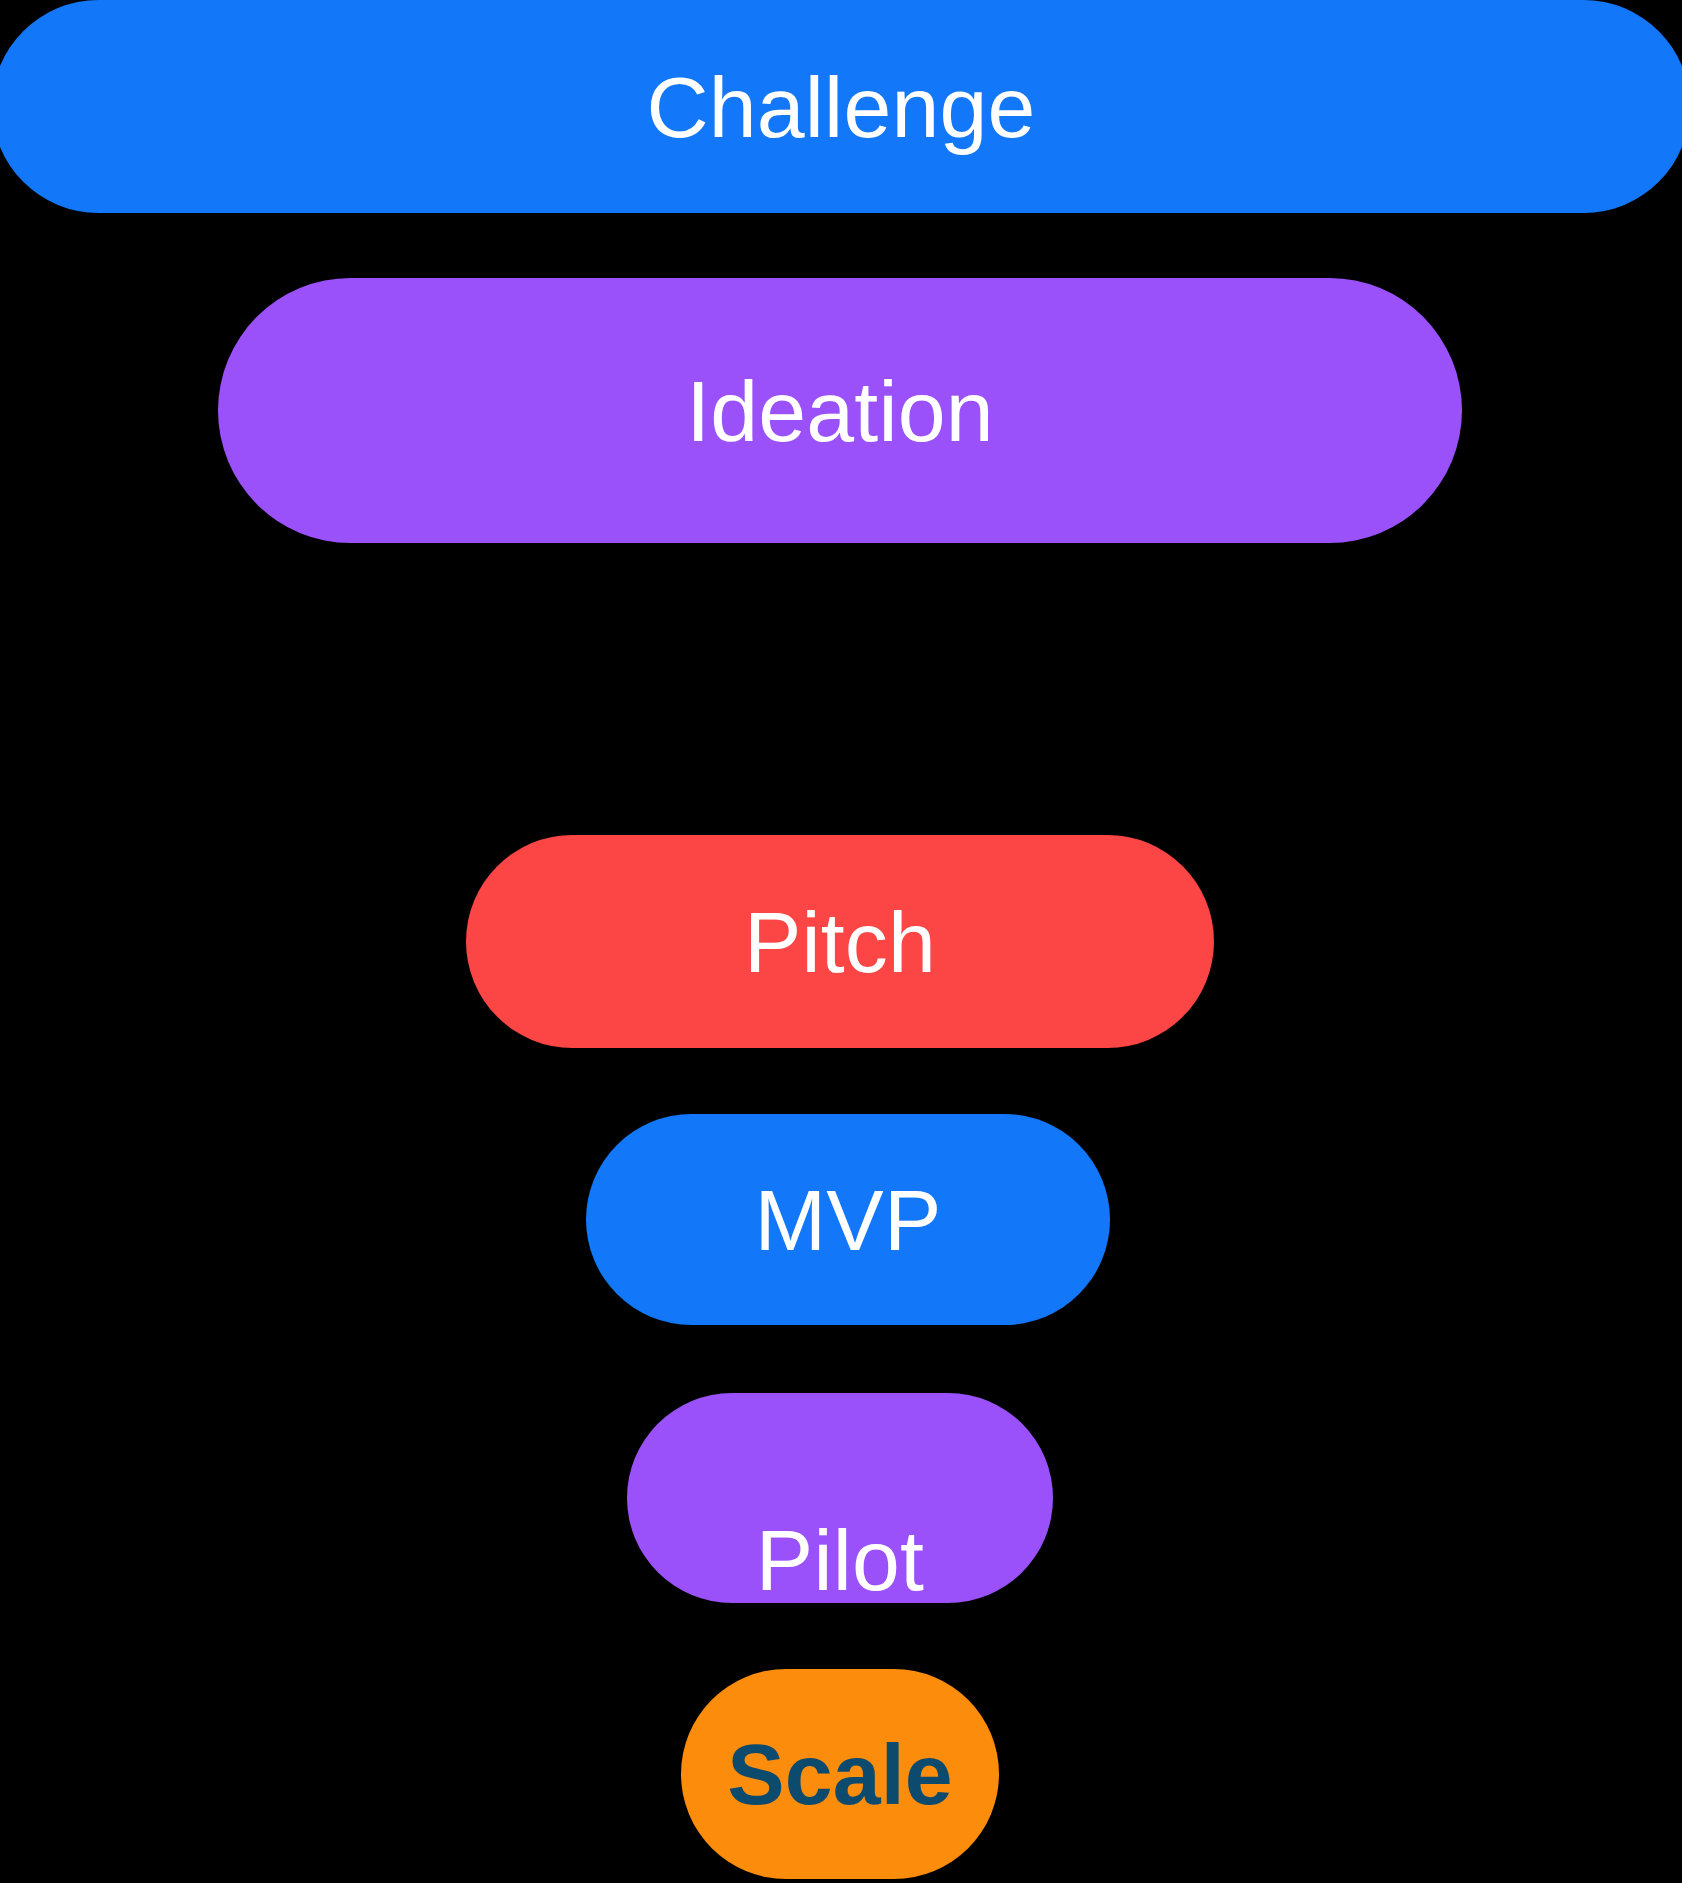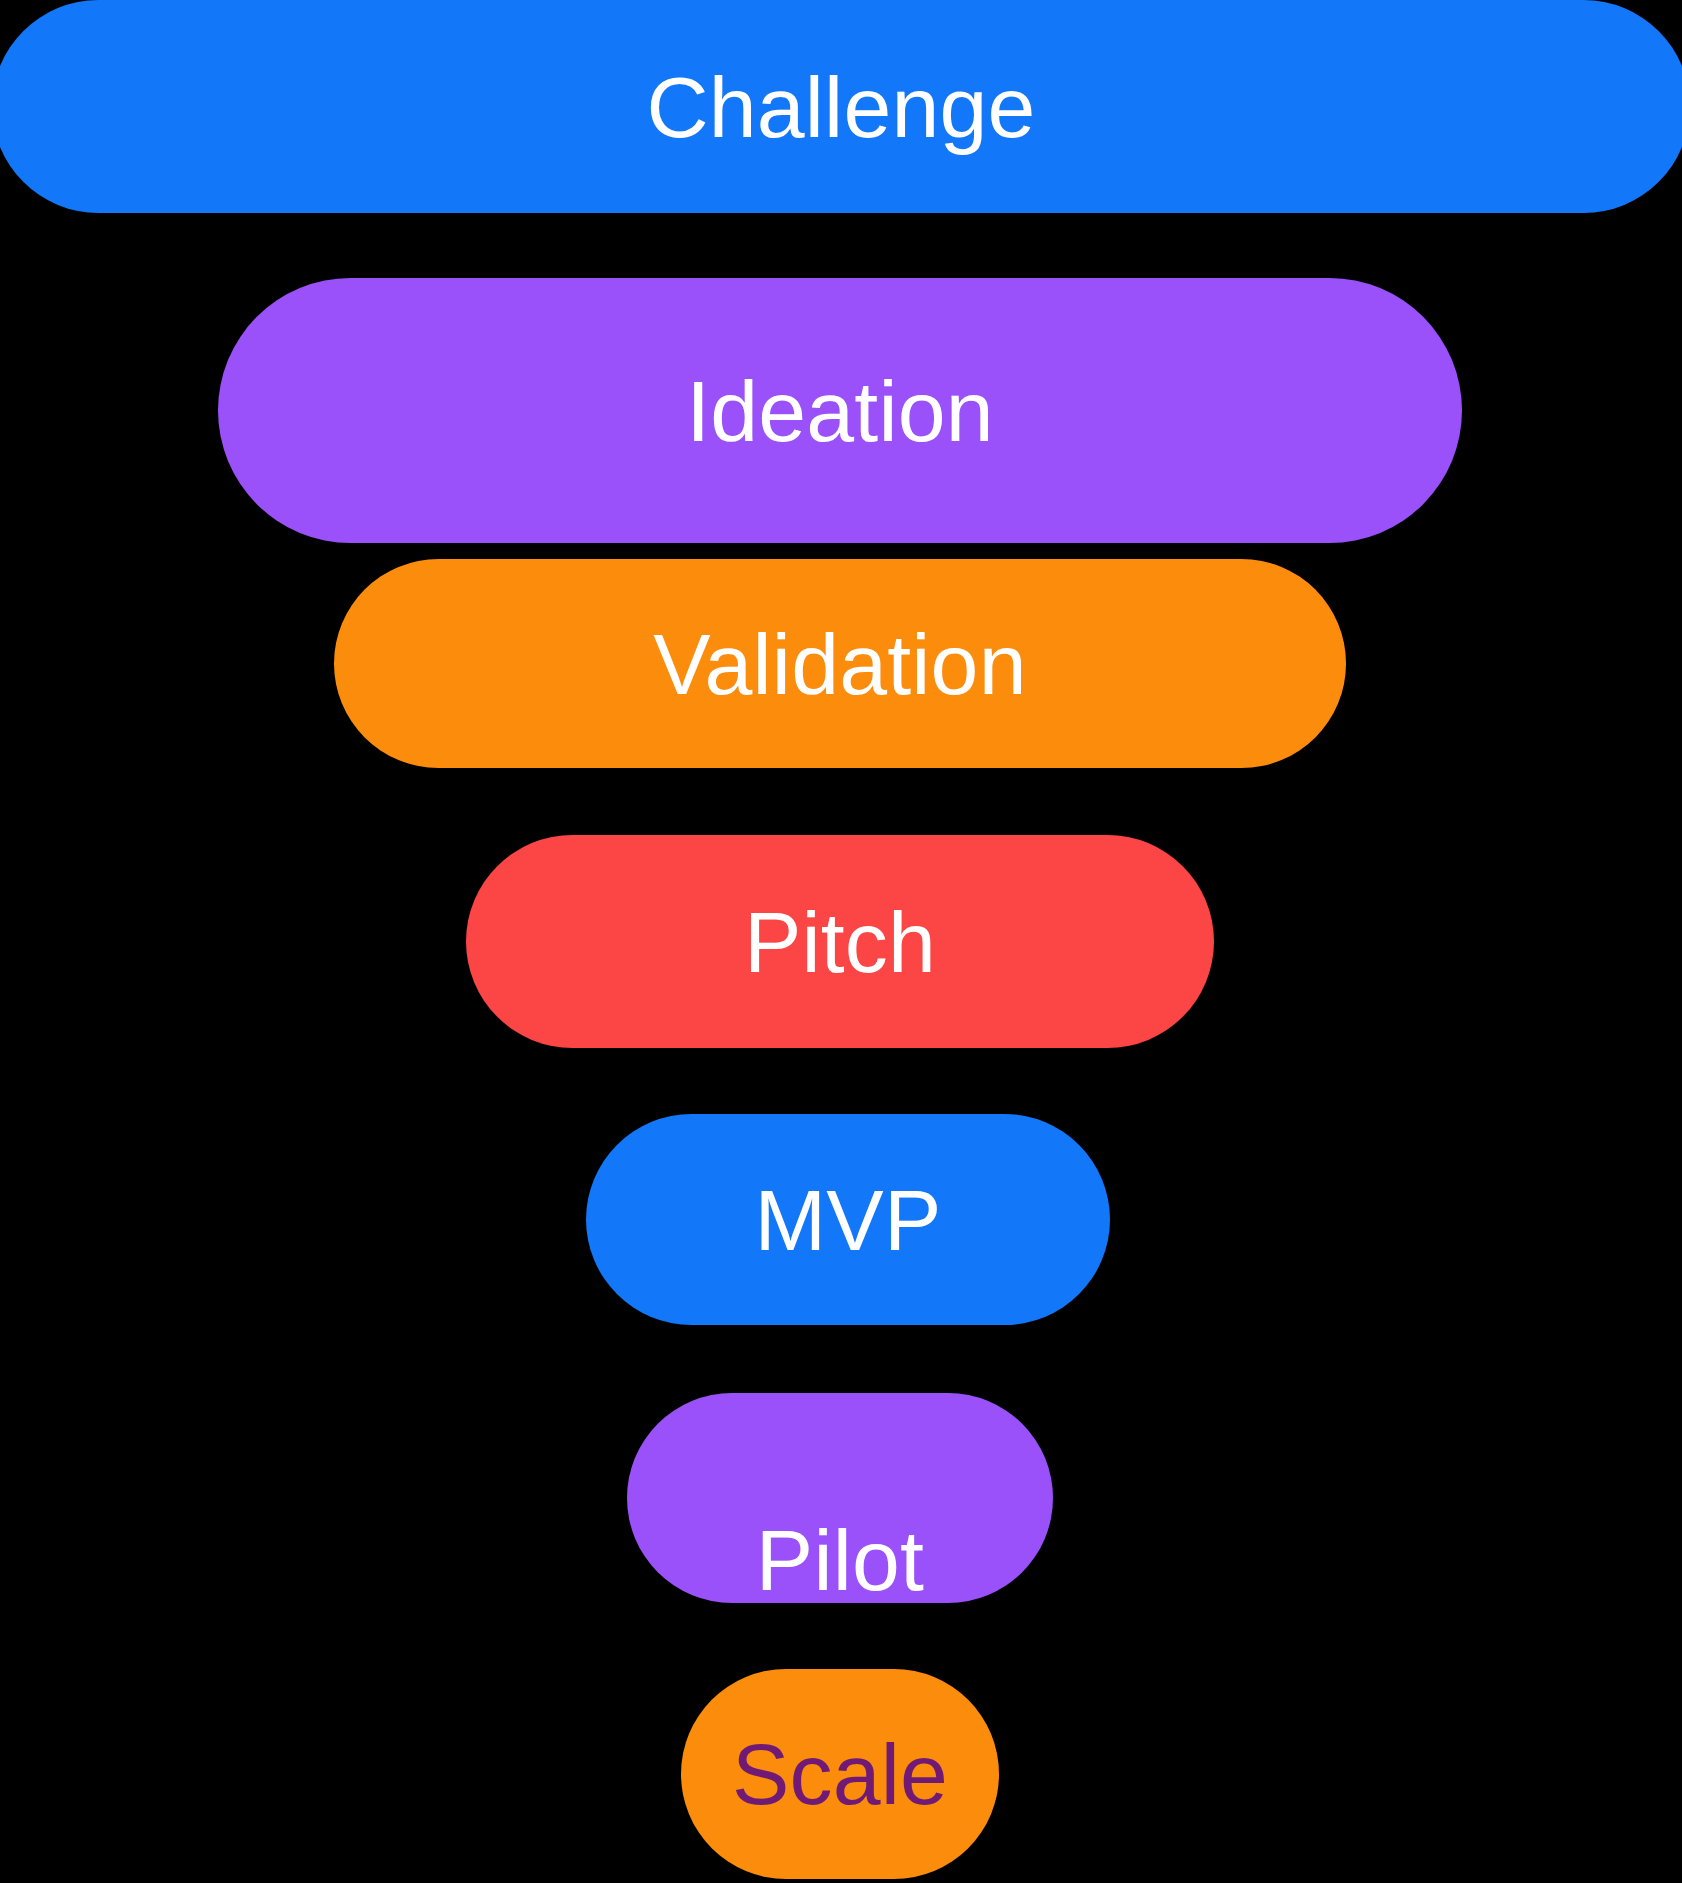--- a/index.html
+++ b/index.html
@@ -47,9 +47,6 @@
     <div class="funnel-stage" style="left: 218px; top: 278px; width: 1244px; height: 265px; background: rgb(155, 81, 250);">
       <span class="stage-label" style="font-size: 86px; color: rgb(255, 255, 255);">Ideation</span>
     </div>
-    <div class="funnel-stage" style="left: 334px; top: 559px; width: 1012px; height: 209px; background: rgb(251, 140, 12);">
-      <span class="stage-label" style="font-size: 86px; color: rgb(255, 255, 255);">Validation</span>
-    </div>
     <div class="funnel-stage" style="left: 466px; top: 835px; width: 748px; height: 213px; background: rgb(252, 69, 69);">
       <span class="stage-label" style="font-size: 86px; color: rgb(255, 255, 255);">Pitch</span>
     </div>

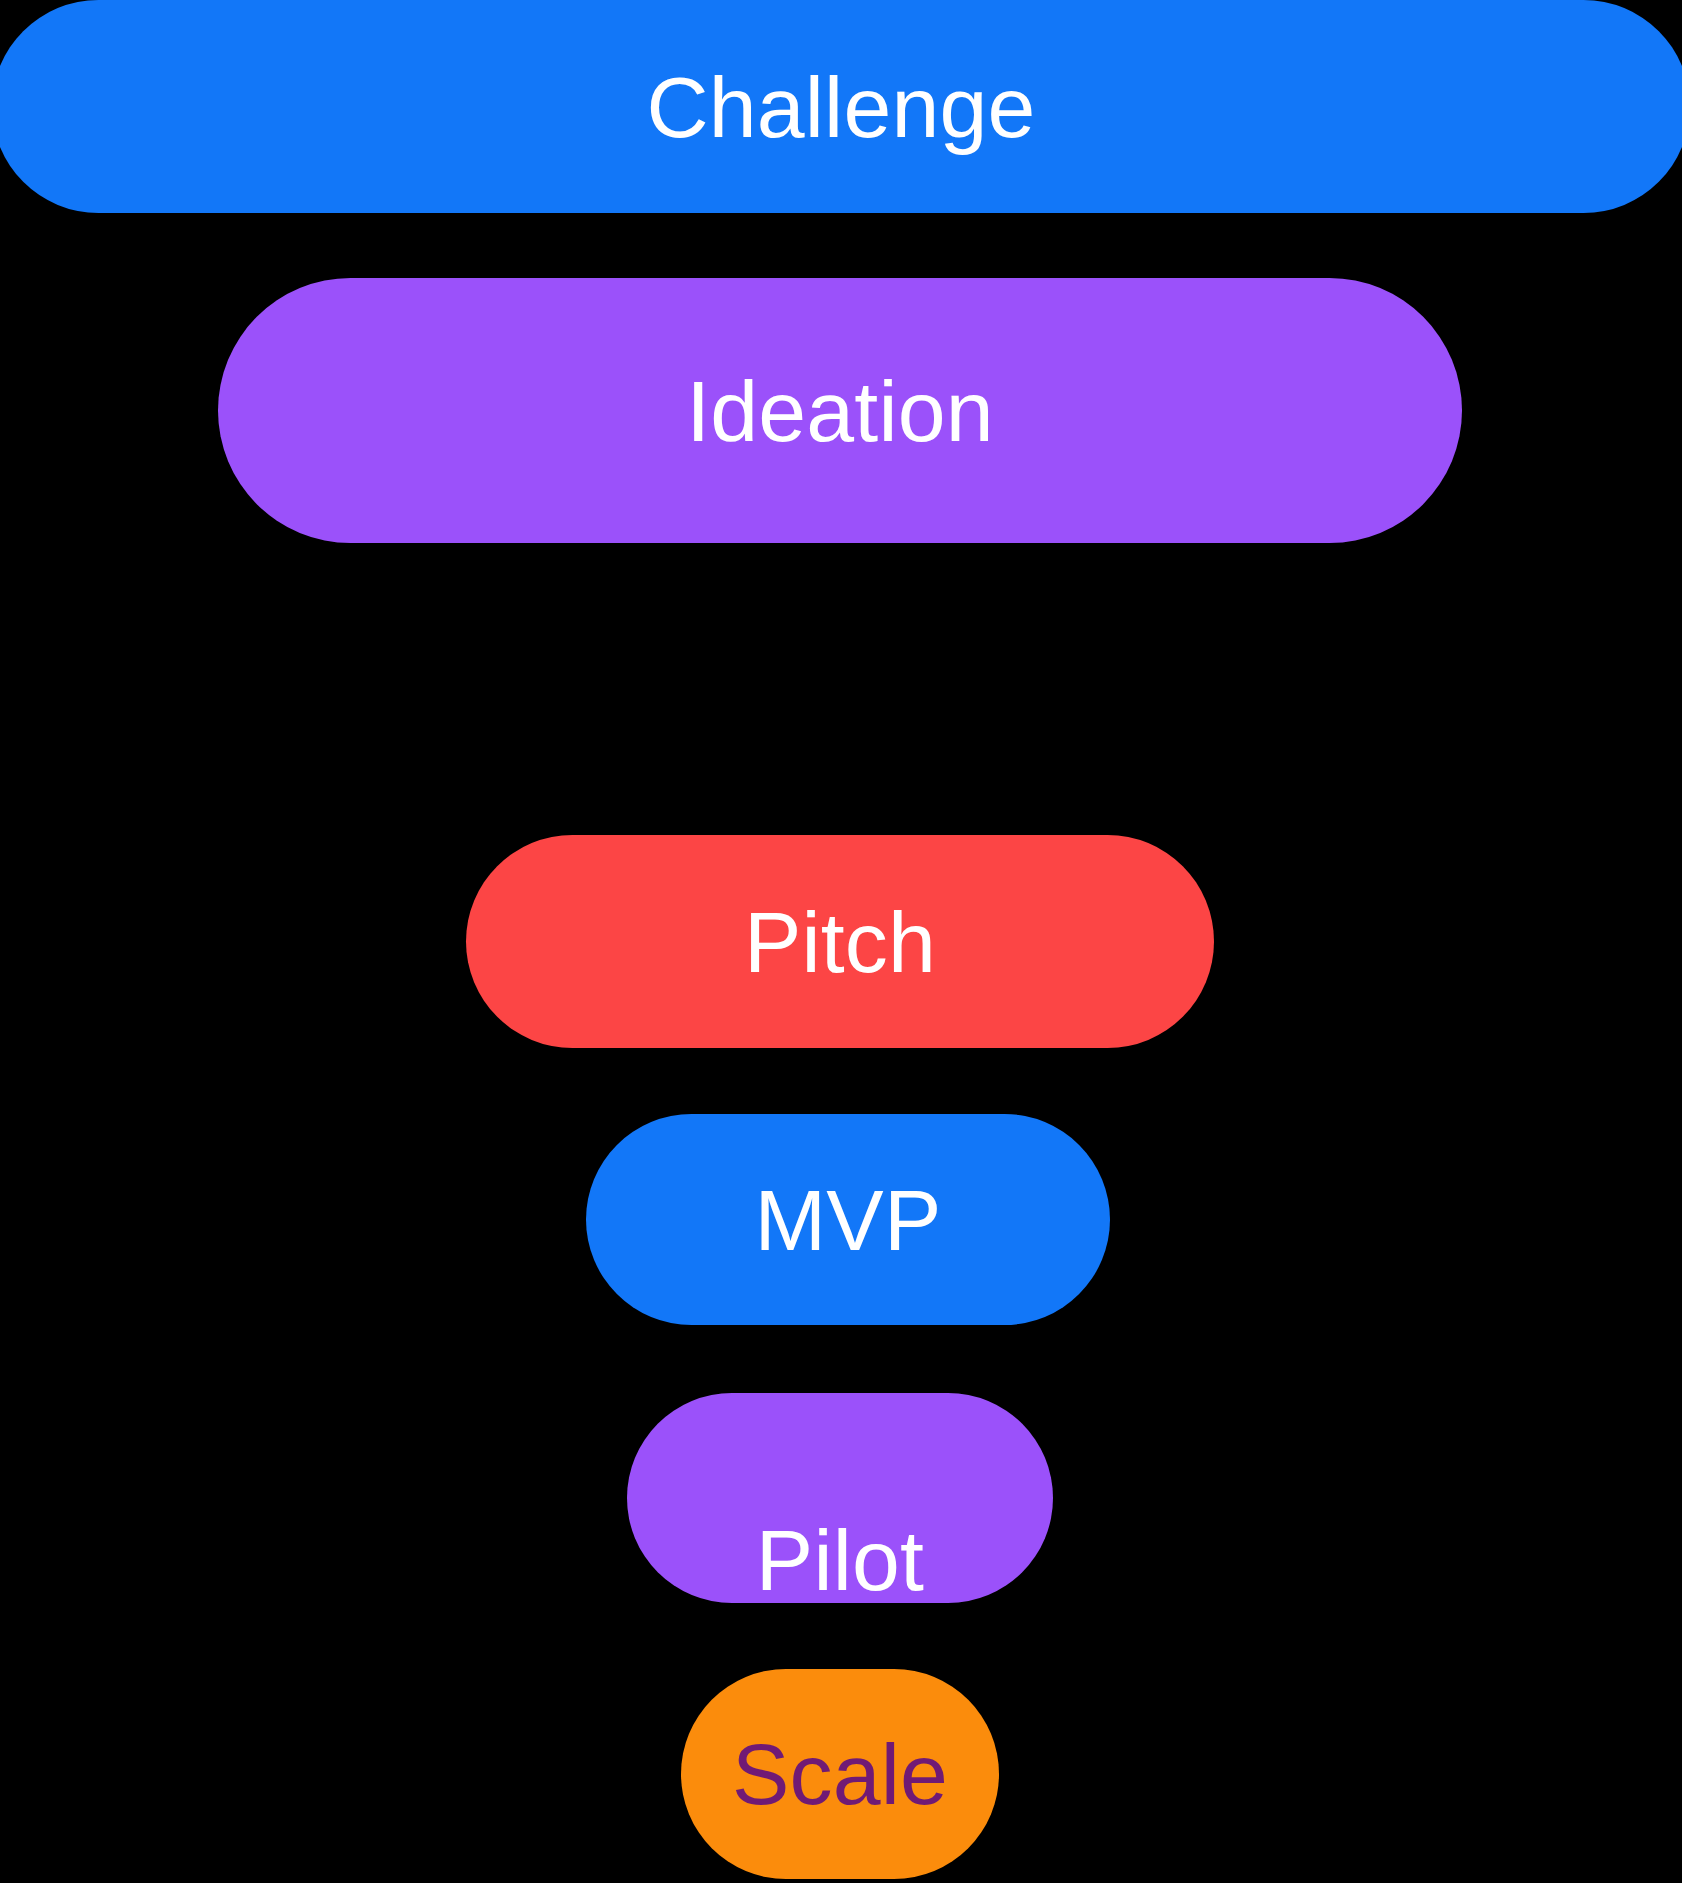--- a/index.html
+++ b/index.html
@@ -57,7 +57,7 @@
       <span class="stage-label" style="font-size: 86px; color: rgb(255, 255, 255);">Pilot</span>
     </div>
     <div class="funnel-stage" style="left: 681px; top: 1669px; width: 318px; height: 210px; background: rgb(251, 140, 12);">
-      <span class="stage-label" style="font-size: 86px; color: #701a75;">Scale</span>
+      <span class="stage-label" style="font-size: 86px; color: #0c4a6e; font-weight: bold;">Scale</span>
     </div>
   </div>
 

